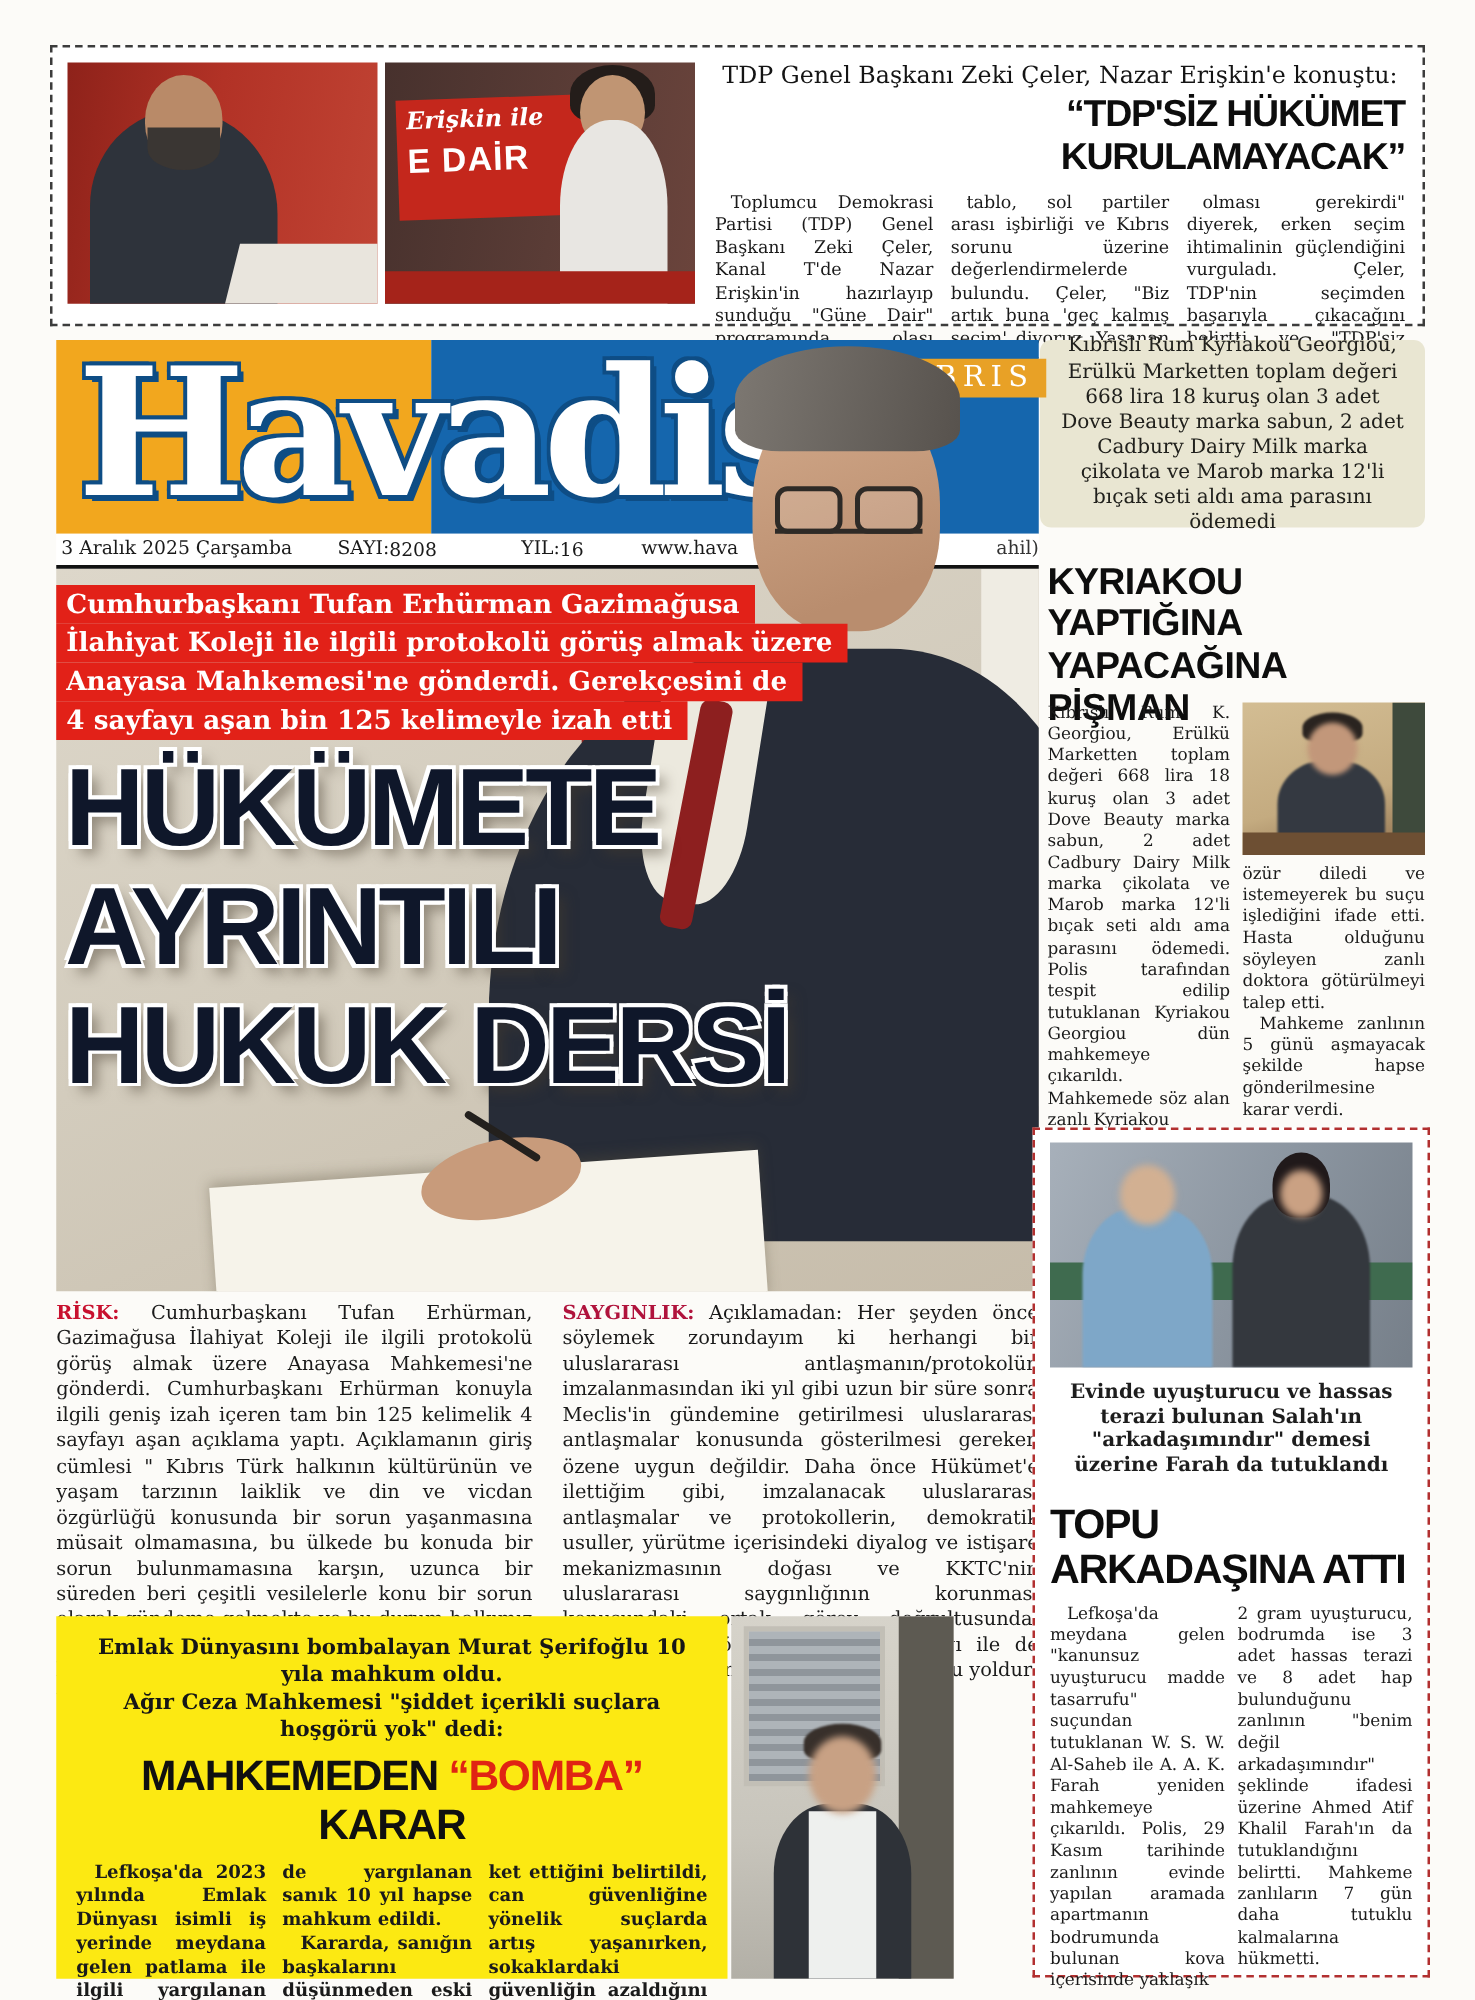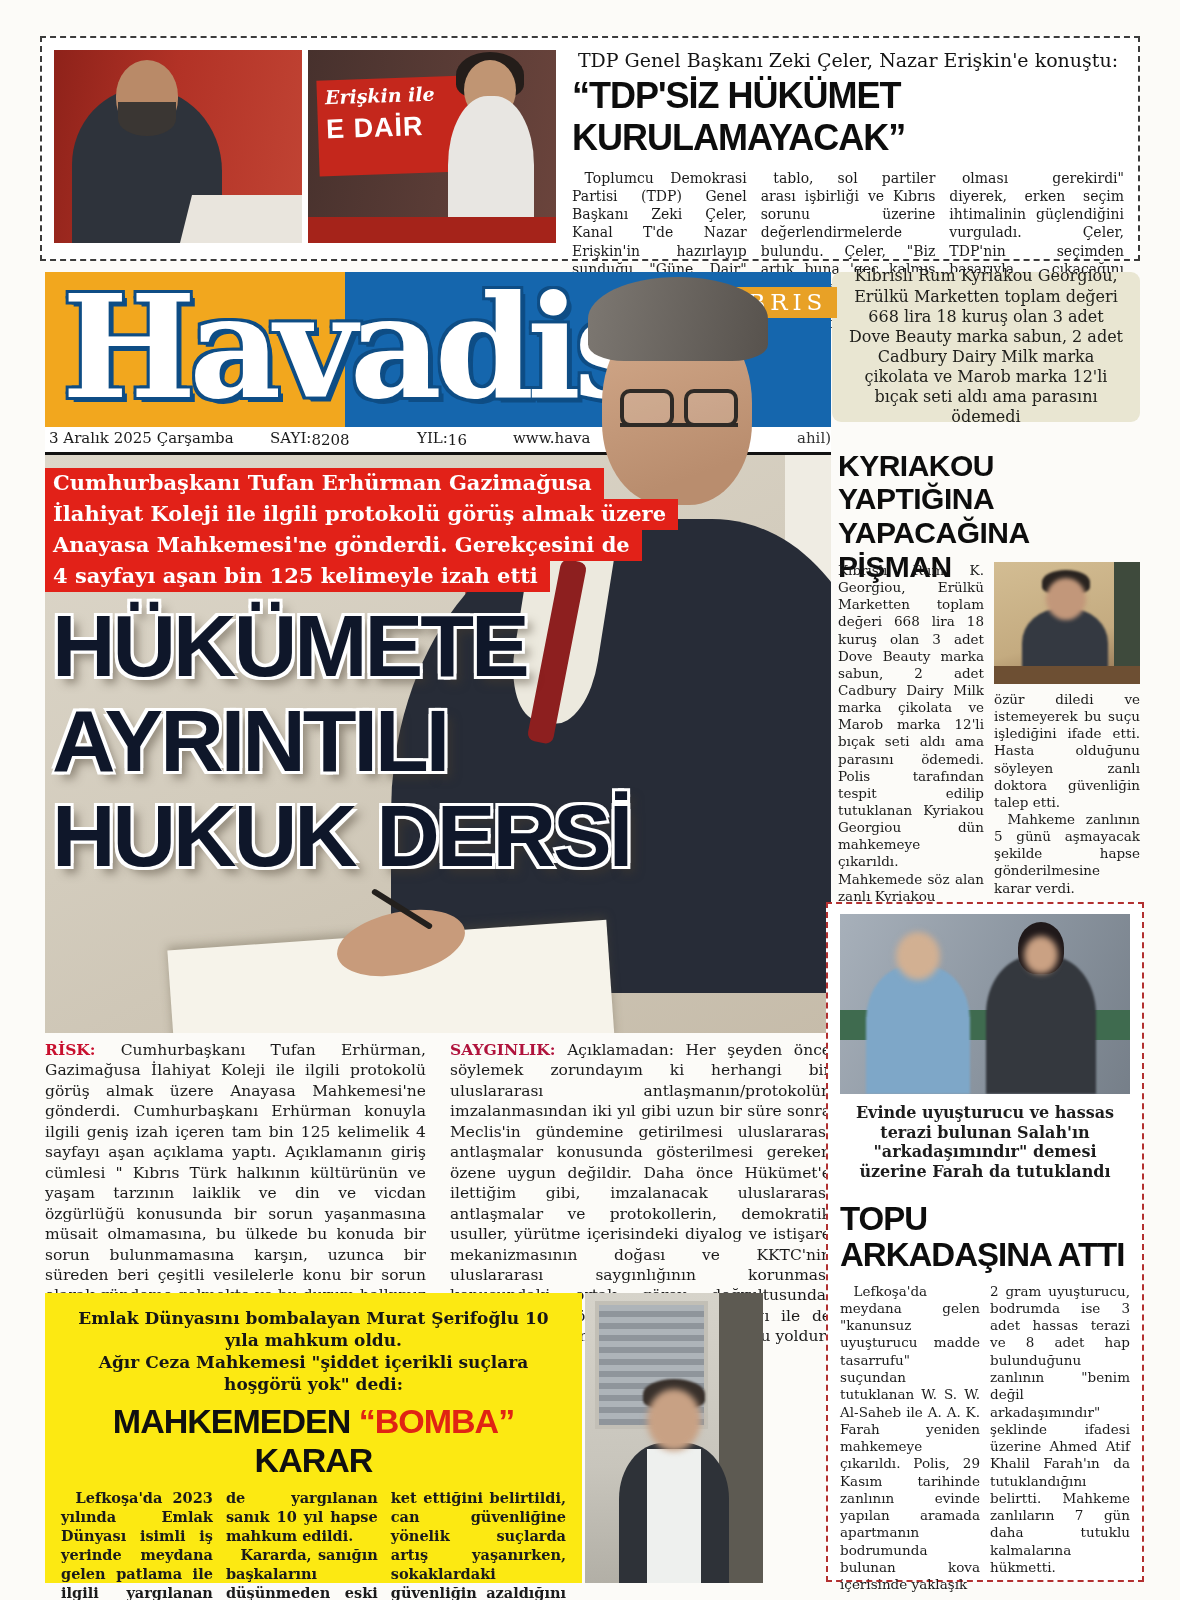--- a/index.html
+++ b/index.html
@@ -26,8 +26,8 @@
 
   .top-right{position:absolute;left:530px;top:12px;width:552px;}
   .kicker{text-align:center;font-size:19px;line-height:1.1;color:#141414;}
-  .top-hl{font-family:"Liberation Sans",sans-serif;font-weight:900;font-size:36px;
-          letter-spacing:-1px;text-align:left;margin:4px 0 10px 0;color:#0d0d0d;}
+  .top-hl{font-family:"Liberation Sans",sans-serif;font-weight:900;font-size:30px;
+          letter-spacing:-1px;text-align:right;margin:4px 0 10px 0;color:#0d0d0d;}
   .cols3{display:flex;gap:14px;text-align:justify;font-size:14px;line-height:1.3;}
   .cols3 p{margin:0;flex:1;text-indent:0.9em;}
 

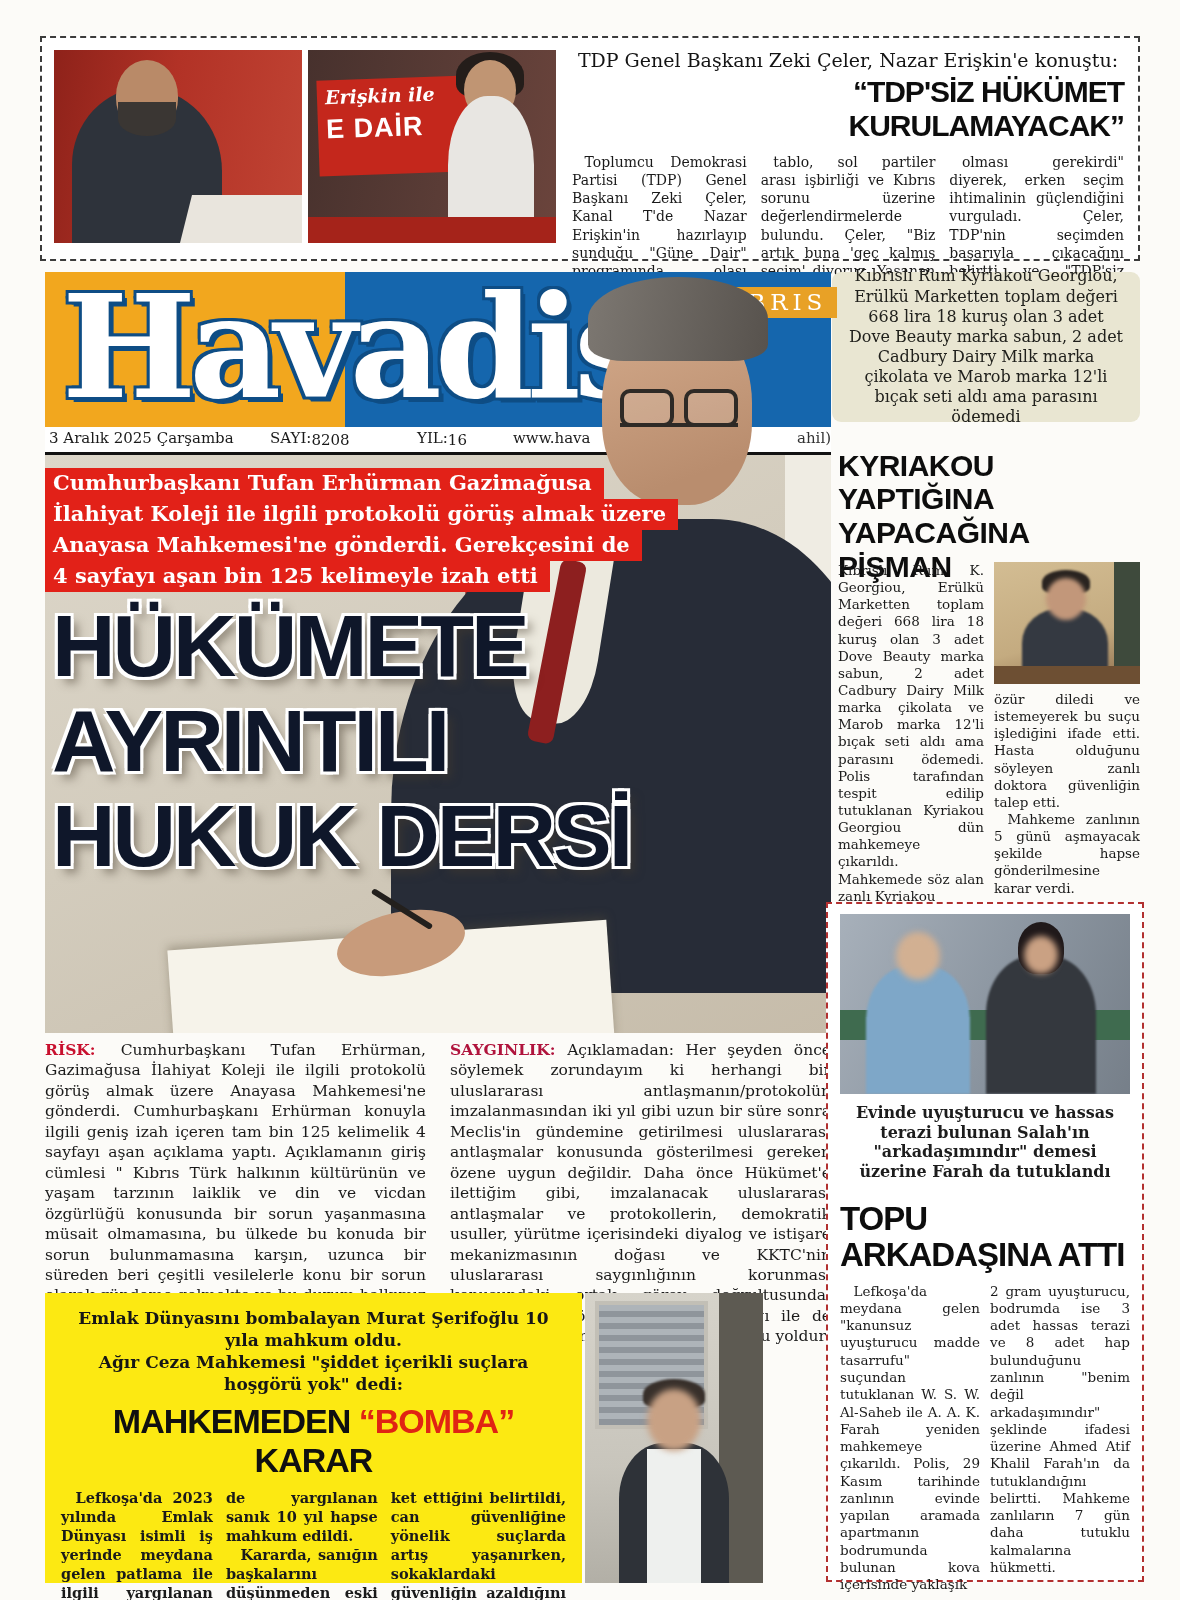--- a/index.html
+++ b/index.html
@@ -227,7 +227,7 @@
       <div class="kp-head"></div>
       <div class="kp-desk"></div>
     </div>
-    <p>özür diledi ve istemeyerek bu suçu işlediğini ifade etti. Hasta olduğunu söyleyen zanlı doktora güvenliğin talep etti.</p>
+    <p>özür diledi ve istemeyerek bu suçu işlediğini ifade etti. Hasta olduğunu söyleyen zanlı doktora götürülmeyi talep etti.</p>
     <p class="ind">Mahkeme zanlının 5 günü aşmayacak şekilde hapse gönderilmesine karar verdi.</p>
   </div>
 </div>

